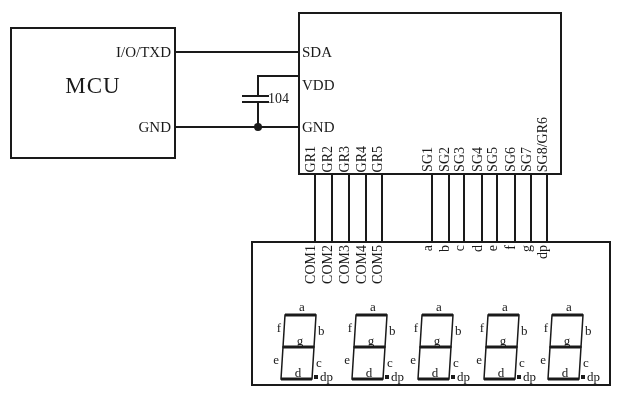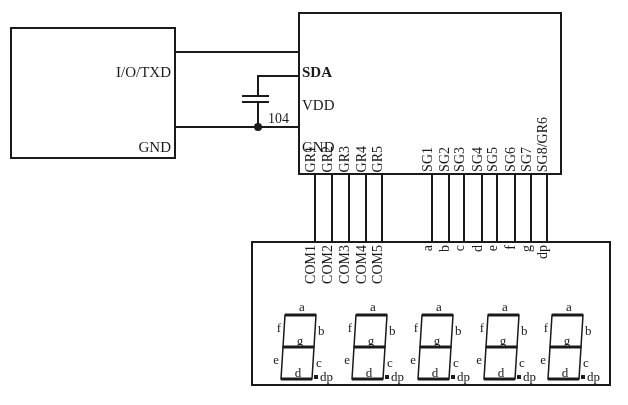--- a/index.html
+++ b/index.html
@@ -9,7 +9,7 @@
   }
   .box{position:absolute;border:2px solid #1a1a1a;background:#fff;box-sizing:border-box;}
   .hwire,.vwire{position:absolute;background:#1a1a1a;}
-  .lbl{position:absolute;white-space:nowrap;line-height:1.05;margin-top:20px;}
+  .lbl{position:absolute;white-space:nowrap;line-height:1.05;}
   .f15{font-size:15px;}
   .f14{font-size:14px;}
   .vlabel{

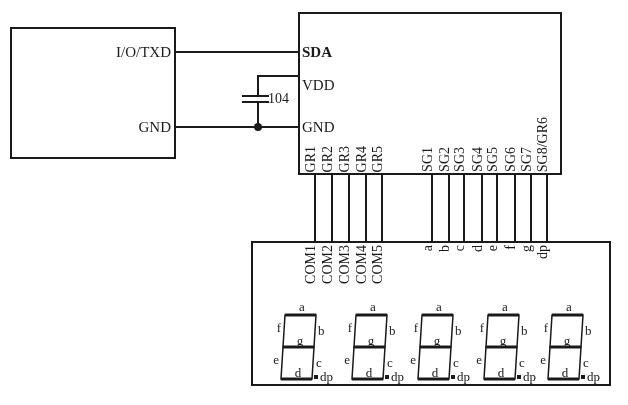--- a/index.html
+++ b/index.html
@@ -42,7 +42,7 @@
   </div>
 
   <div class="box" style="left:298px;top:12px;width:264px;height:163px;">
-    <div class="lbl f15" style="left:2px;top:31px;font-weight:bold;">SDA</div>
+    <div class="lbl f15" style="left:2px;top:31px;">SDA</div>
     <div class="lbl f15" style="left:2px;top:64px;">VDD</div>
     <div class="lbl f15" style="left:2px;top:106px;">GND</div>
   </div>

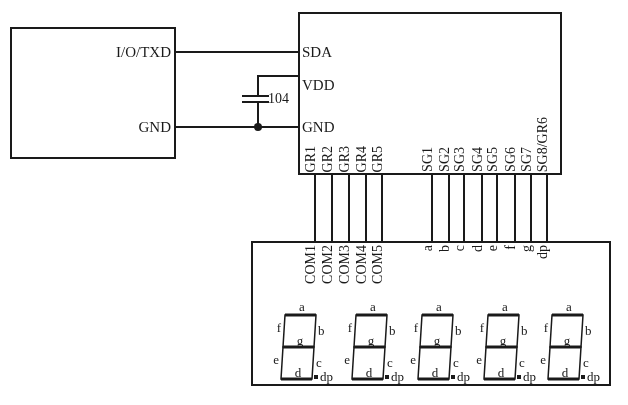--- a/index.html
+++ b/index.html
@@ -37,6 +37,7 @@
 <div id="stage">
 
   <div class="box" style="left:10px;top:27px;width:166px;height:132px;">
+    <div class="mcu-title">MCU</div>
     <div class="lbl f15" style="right:3px;top:16px;">I/O/TXD</div>
     <div class="lbl f15" style="right:3px;top:91px;">GND</div>
   </div>

